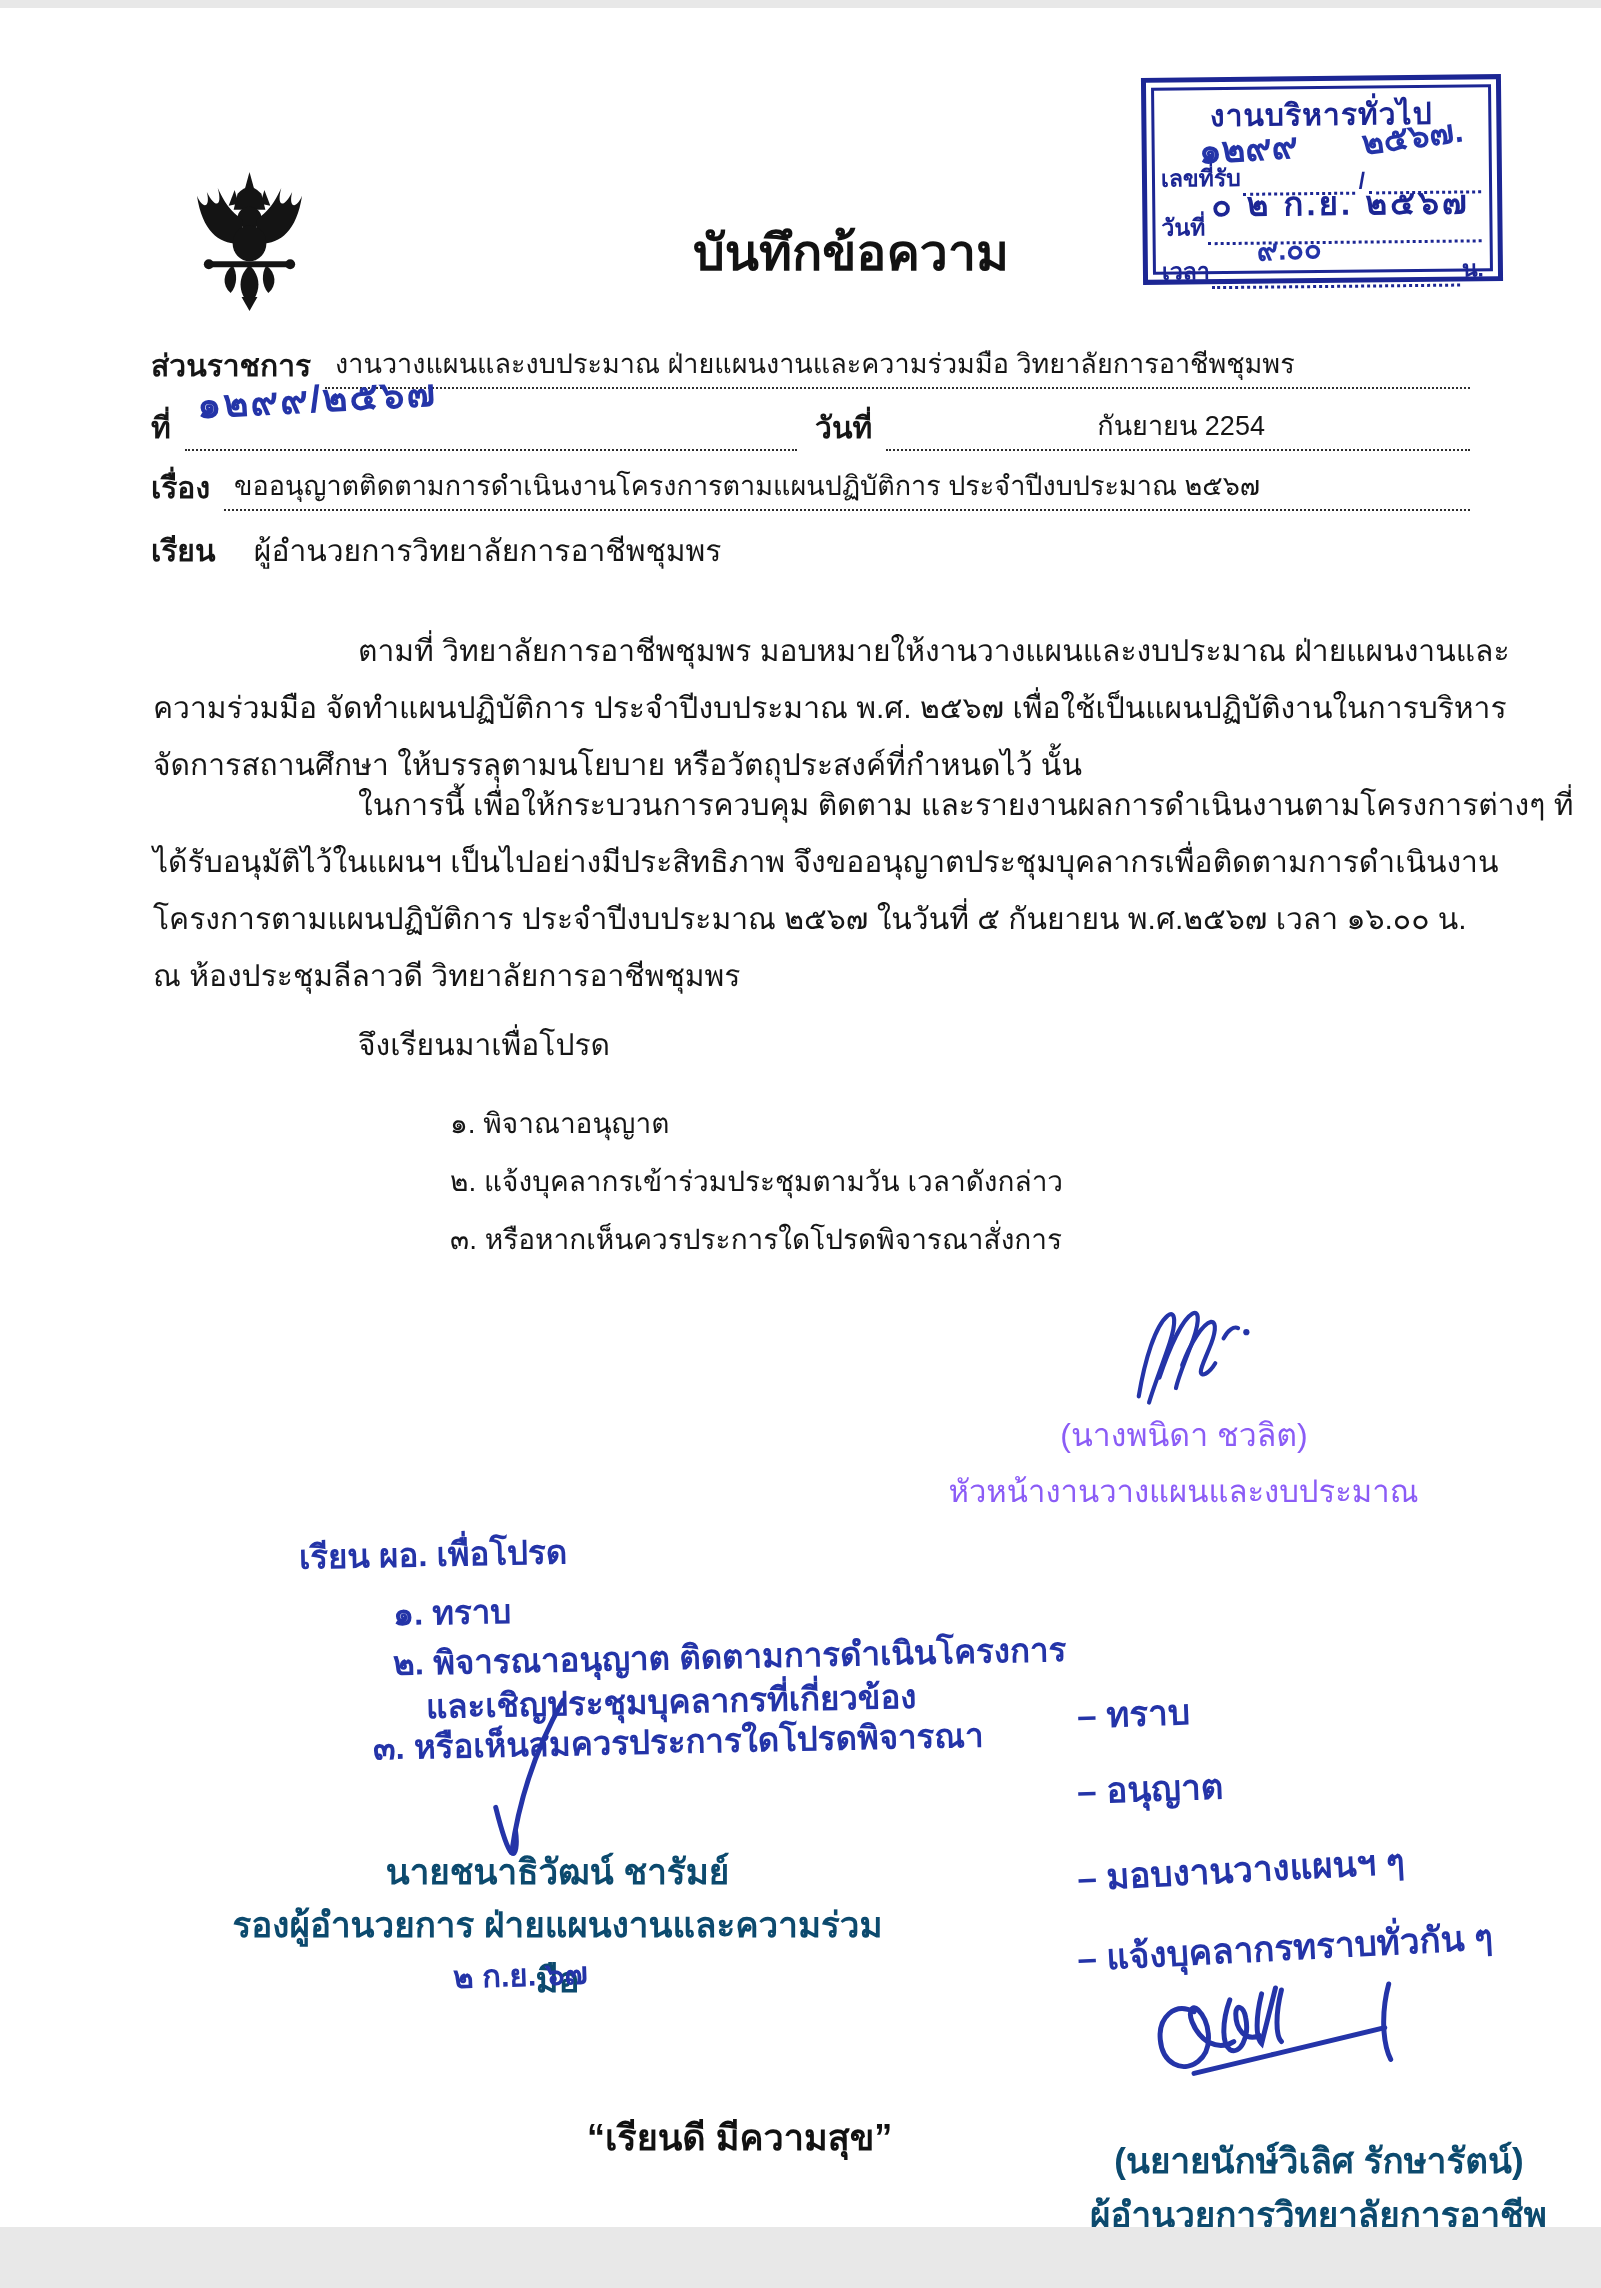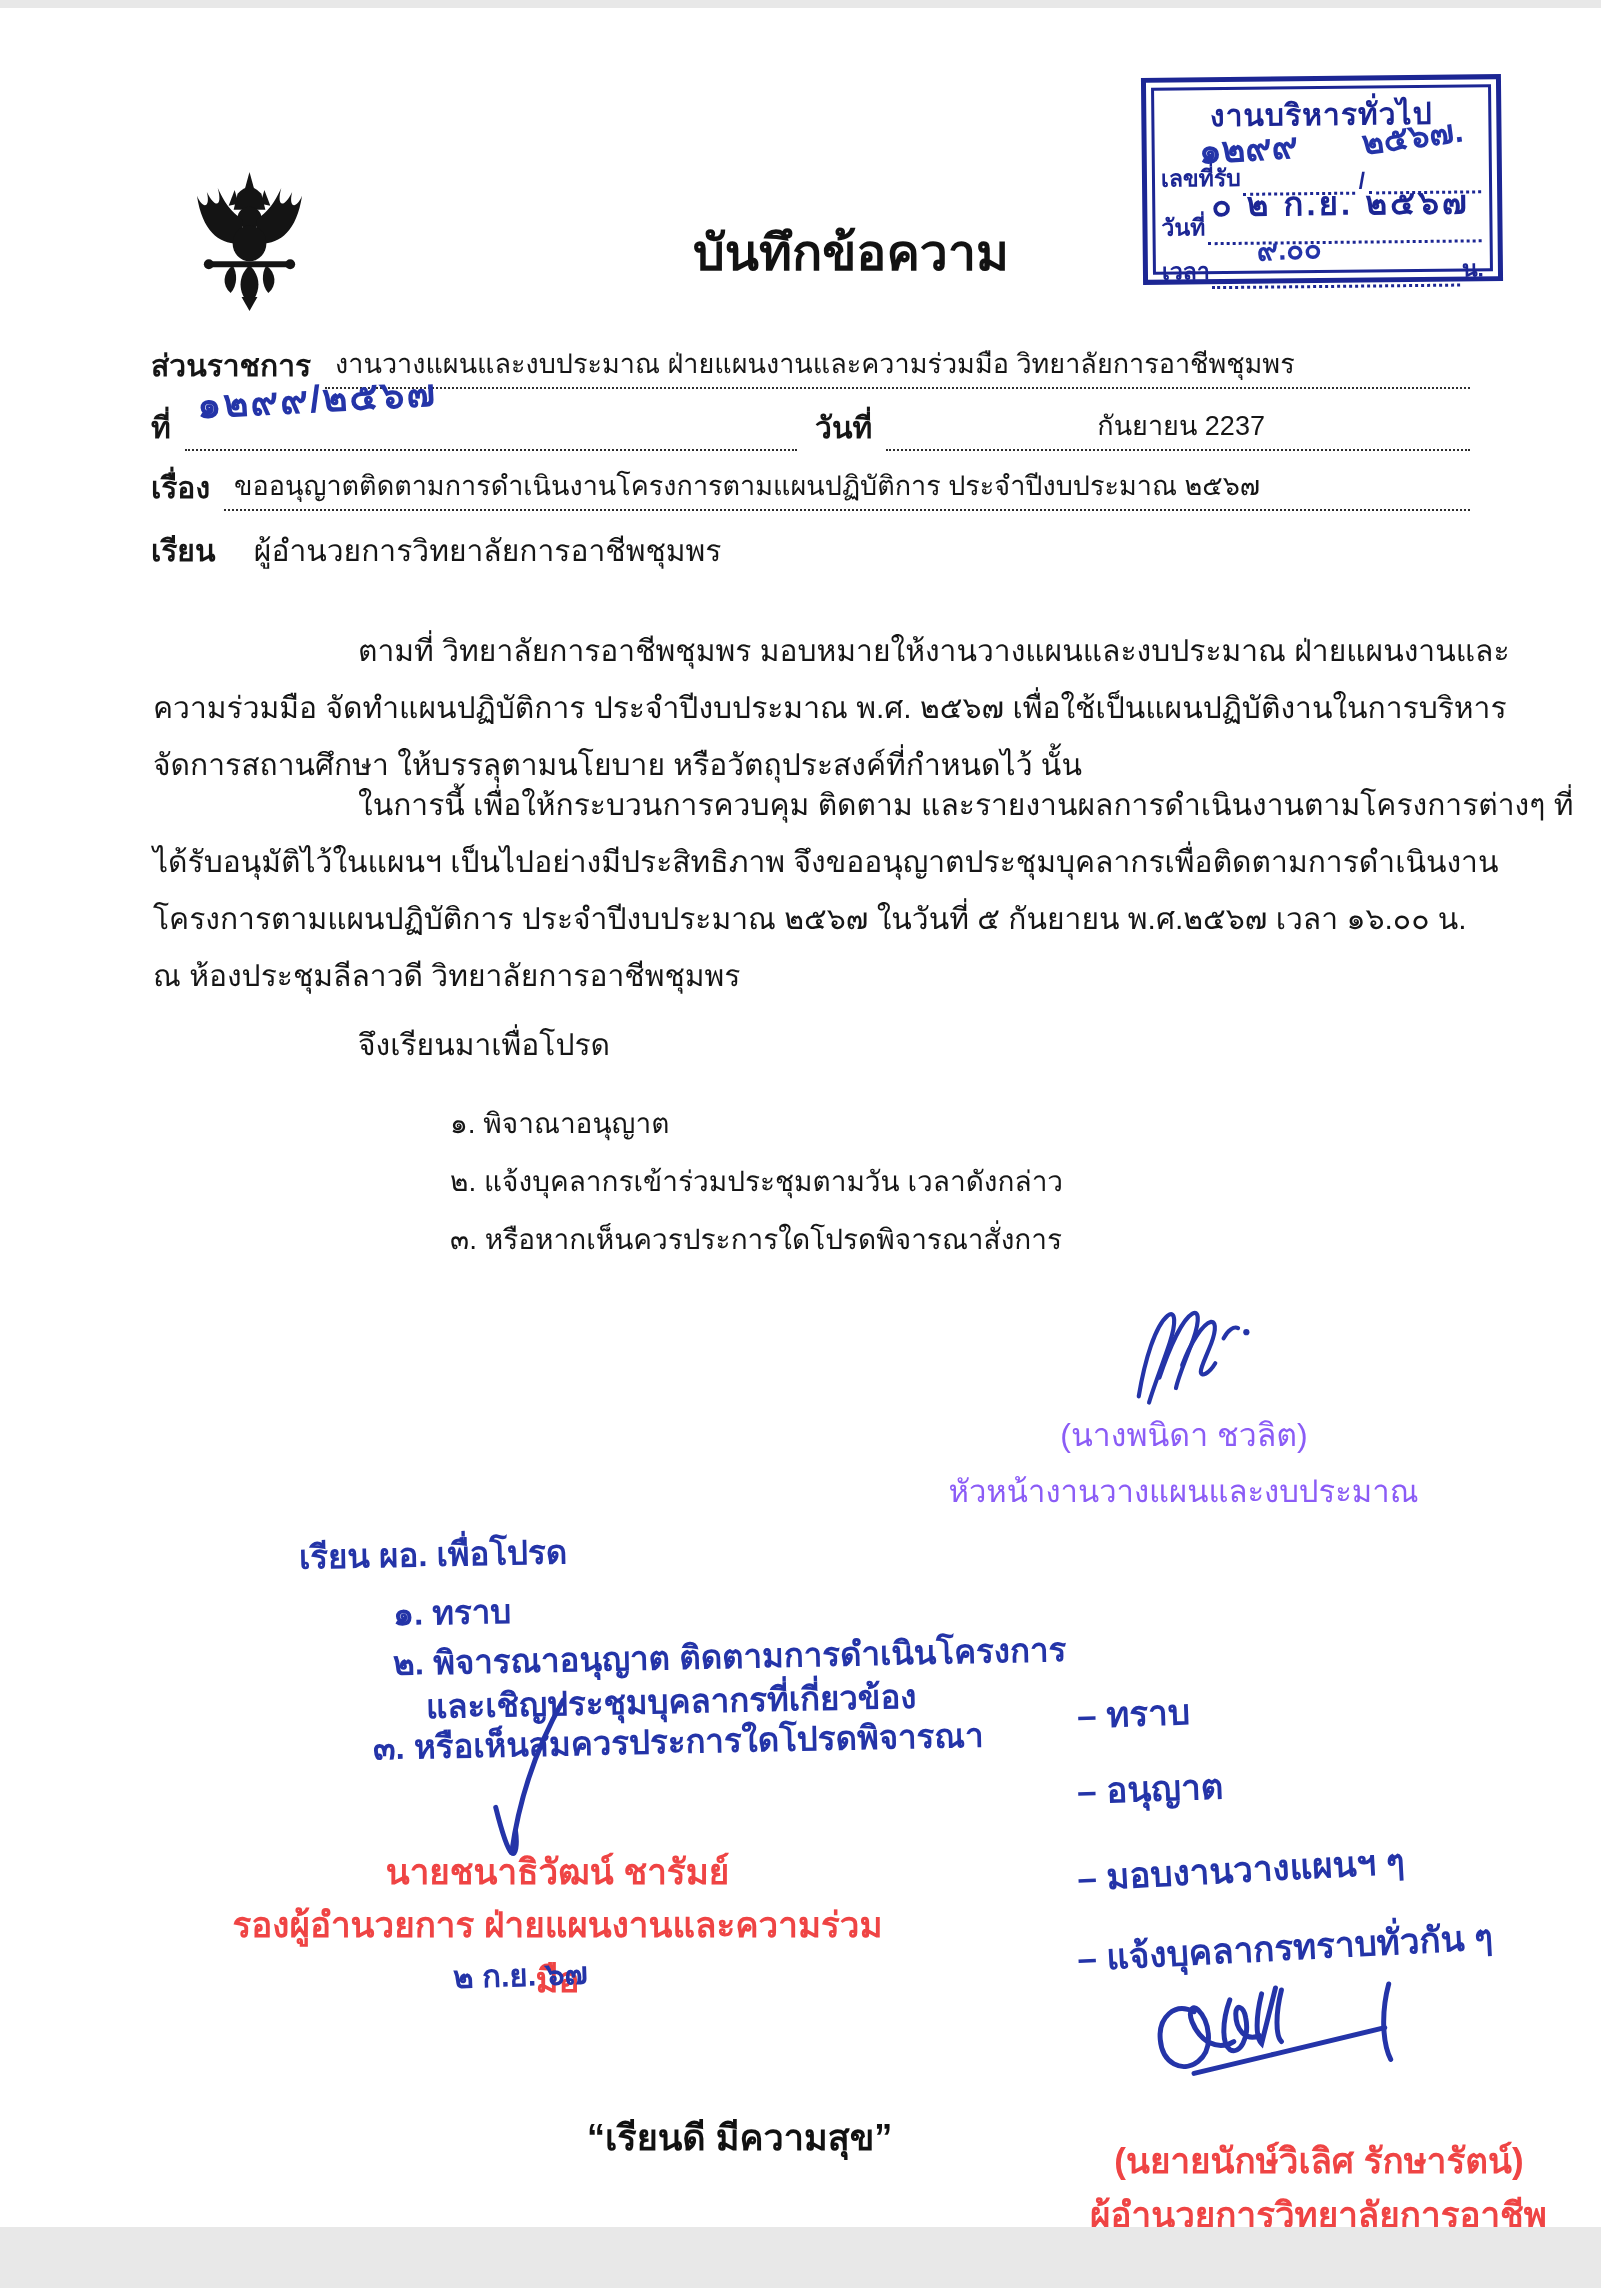--- a/index.html
+++ b/index.html
@@ -132,7 +132,7 @@
     <span class="lbl">ที่</span>
     <span class="dotline empty" style="flex:1.05;"></span>
     <span class="lbl" style="padding-left:18px;">วันที่</span>
-    <span class="dotline center" style="flex:1;"><span>กันยายน 2237</span></span>
+    <span class="dotline center" style="flex:1;"><span>กันยายน 2254</span></span>
   </div>
   <div class="hw no-hw">๑๒๙๙/๒๕๖๗</div>
 

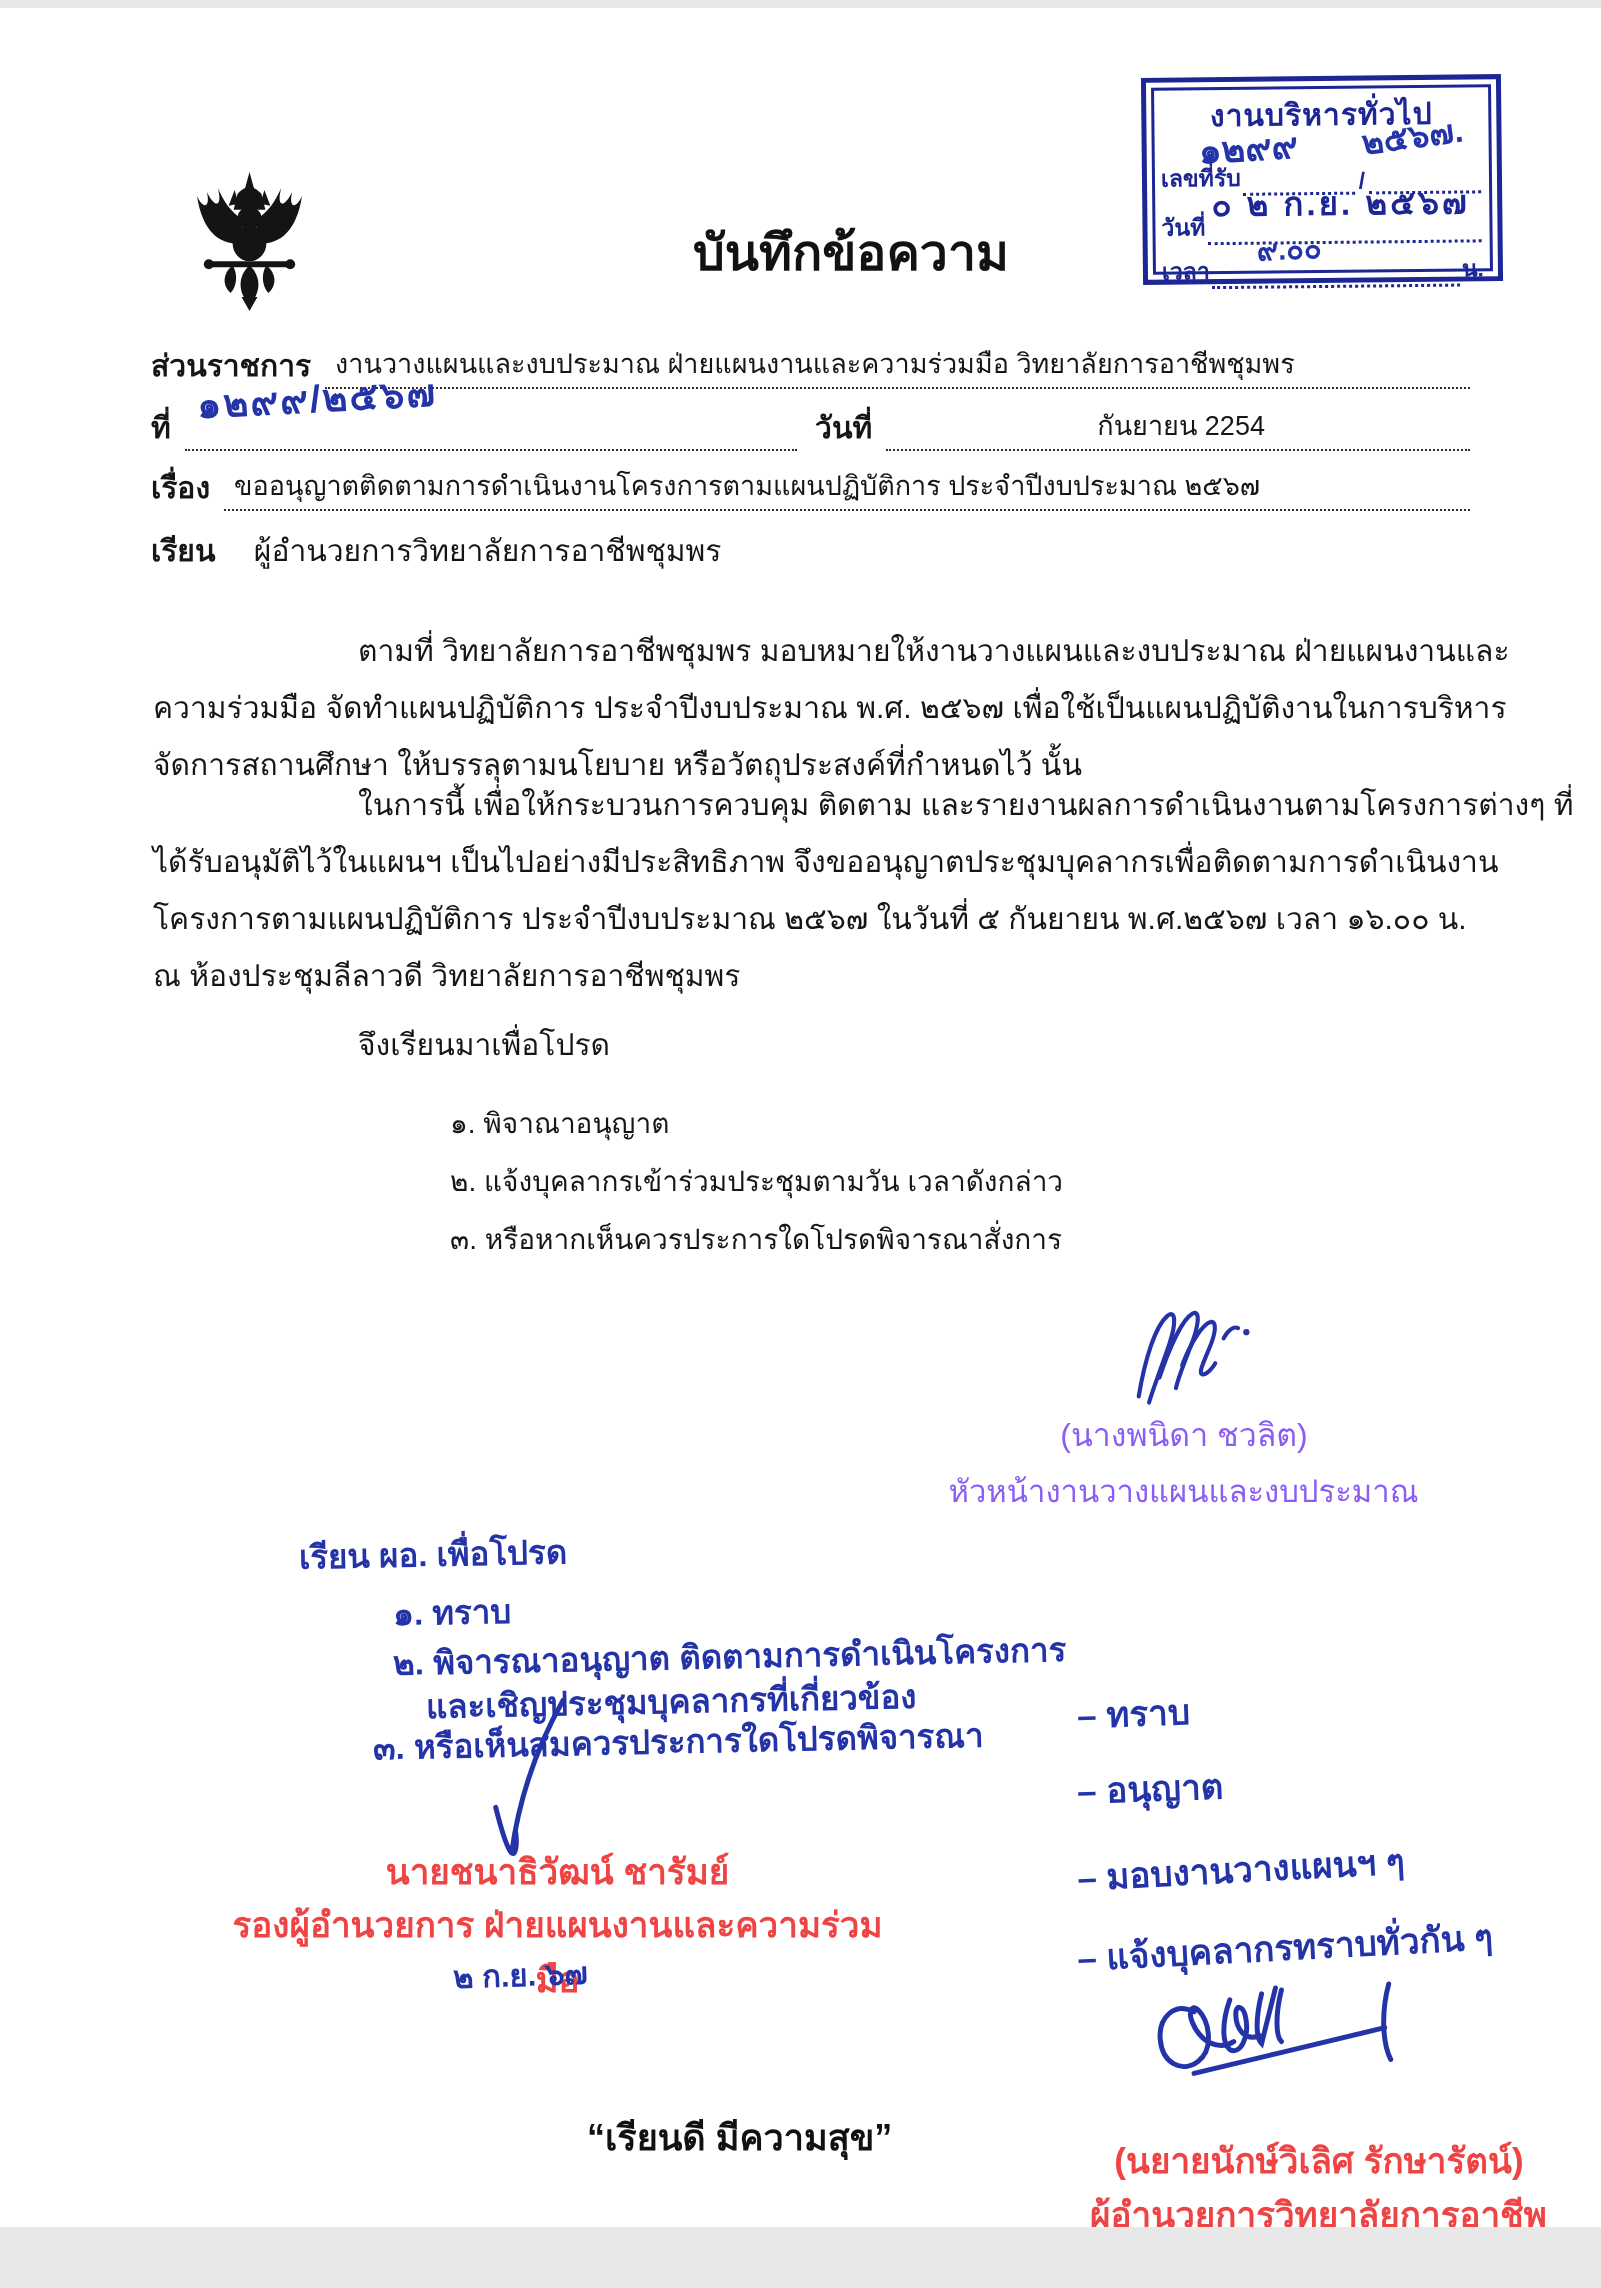--- a/index.html
+++ b/index.html
@@ -67,7 +67,7 @@
   
   .sig{position:absolute;}
   .sigtxt-black{position:absolute; text-align:center; font-size:32px; color:#8b5cf6;}
-  .stamp-navy{position:absolute; text-align:center; font-weight:bold; color:#ef4444;}
+  .stamp-navy{position:absolute; text-align:center; font-weight:bold; color:#0c4a6e;}
   .hwline{position:absolute; color:#2434a8; font-weight:bold; white-space:nowrap;}
   .hwnote{font-size:33px; transform:rotate(-1.2deg);}
   .motto{position:absolute; left:587px; top:2101px; width:498px; font-size:36px; font-weight:bold; color:#111;}

